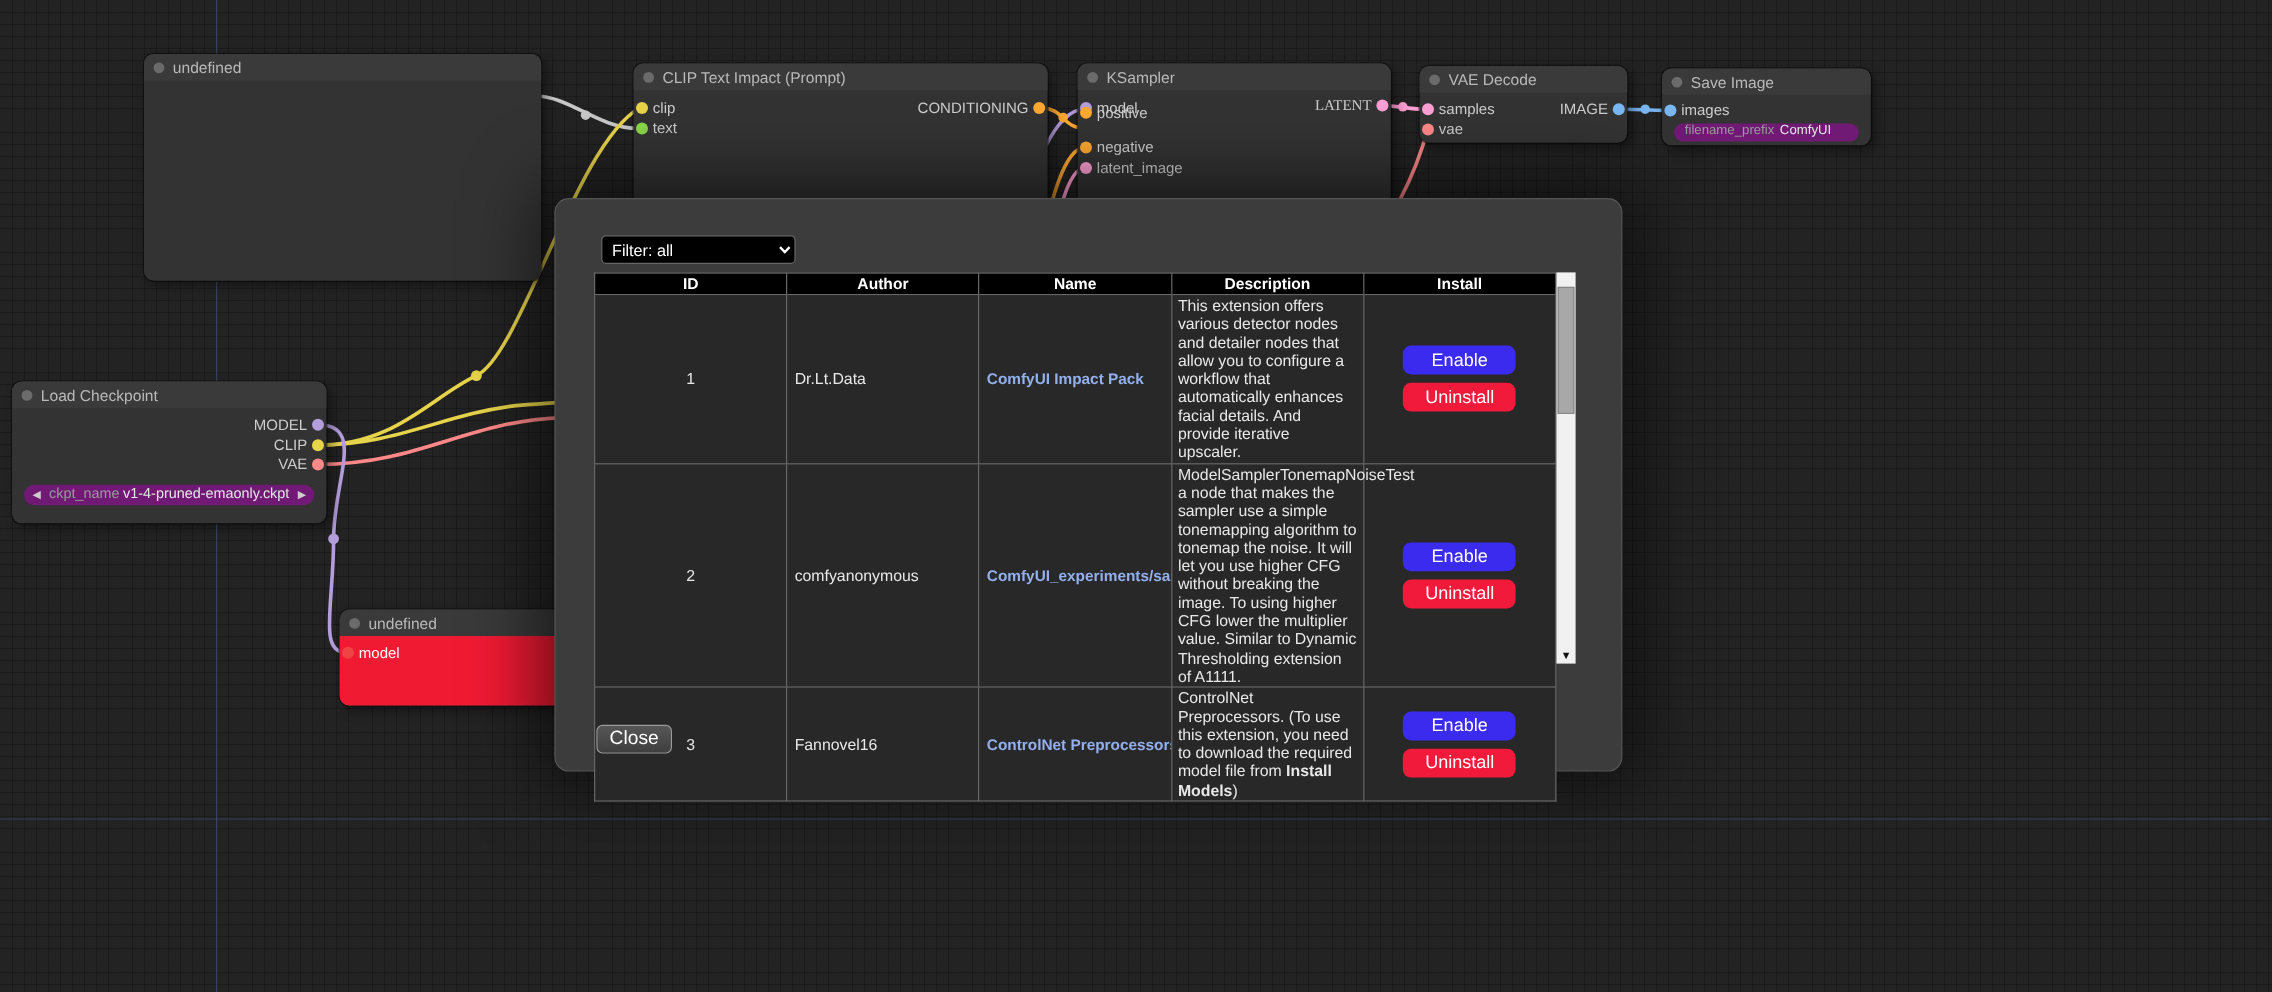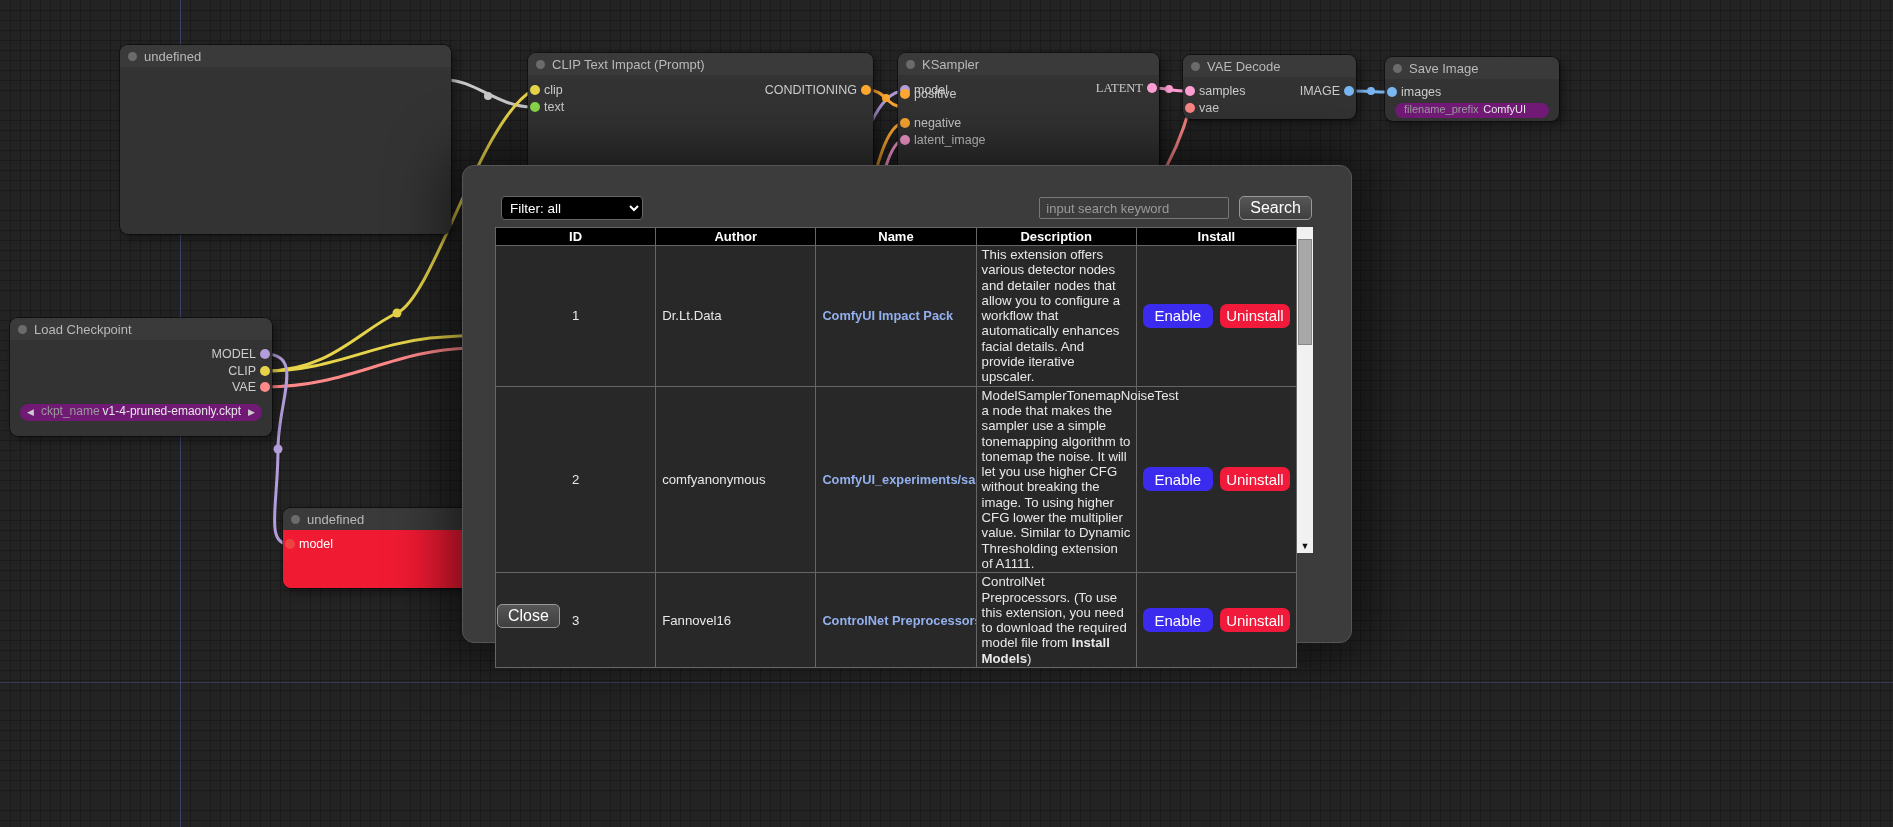--- a/index.html
+++ b/index.html
@@ -73,7 +73,7 @@
     display:flex; justify-content:space-between; align-items:center;
   }
   .filter-select{
-    width:142px; height:24px; background:#000; color:#fff;
+    width:162px; height:24px; background:#000; color:#fff;
     border:1px solid #666; border-radius:4px; font-size:13.5px;
     font-family:"Liberation Sans", sans-serif; padding:0 4px;
   }

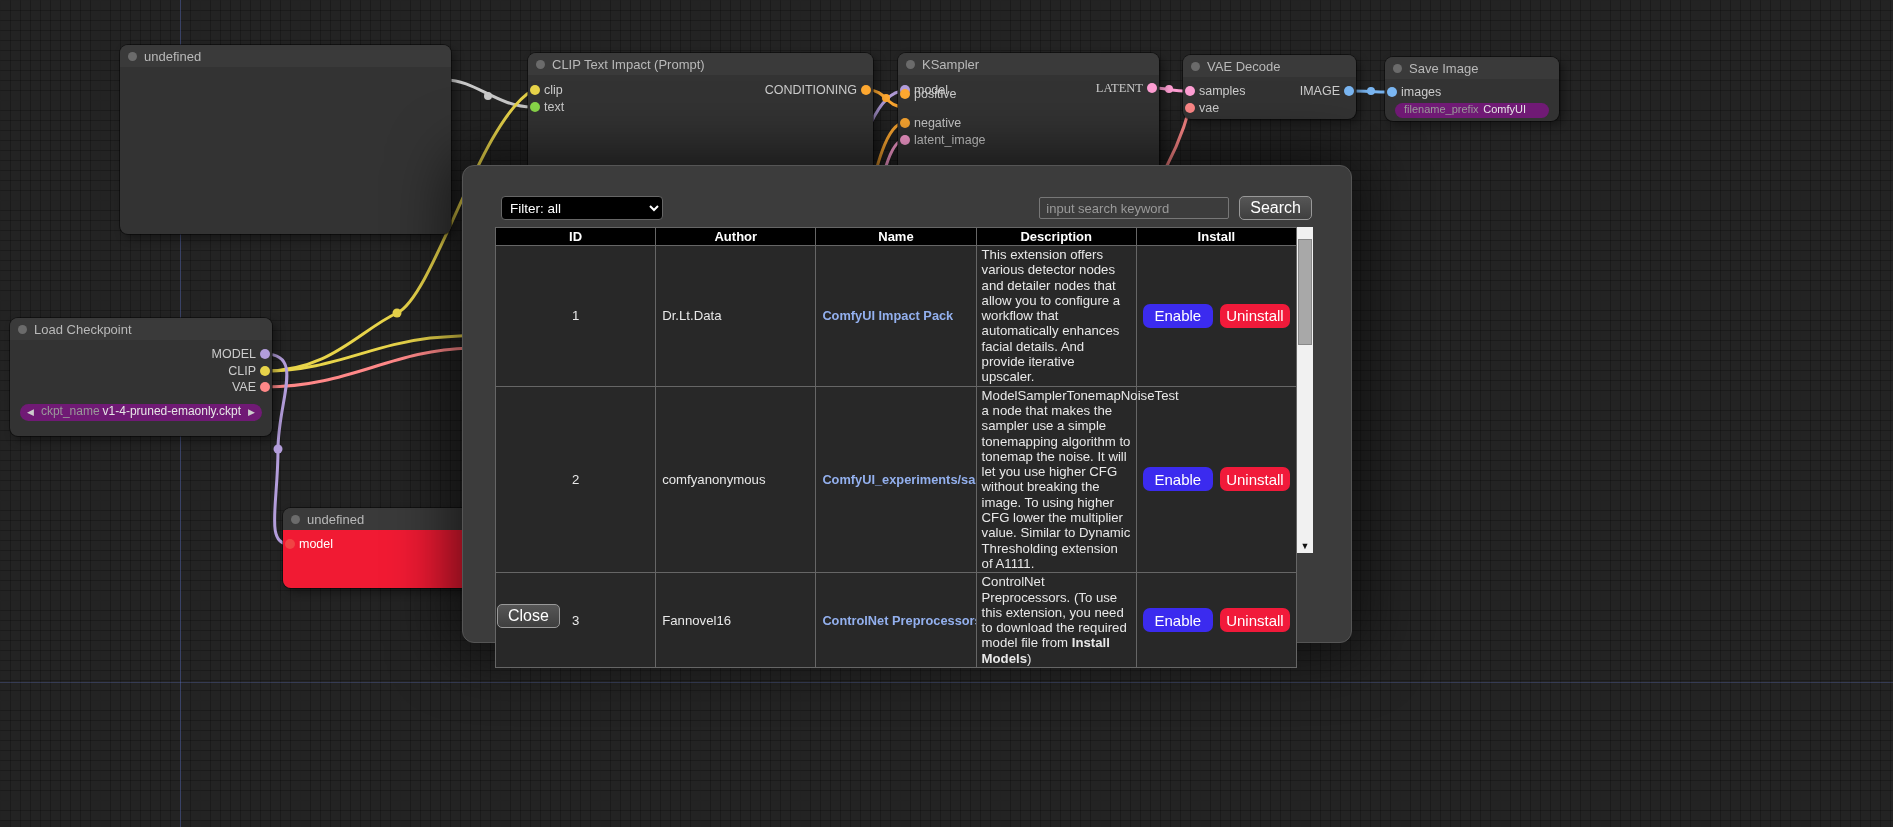--- a/index.html
+++ b/index.html
@@ -286,10 +286,6 @@
     <select class="filter-select">
       <option>Filter: all</option>
     </select>
-    <div class="search-group">
-      <input class="search-input" type="text" placeholder="input search keyword" style="">
-      <button class="ui-btn">Search</button>
-    </div>
   </div>
 
   <div class="table-wrap">

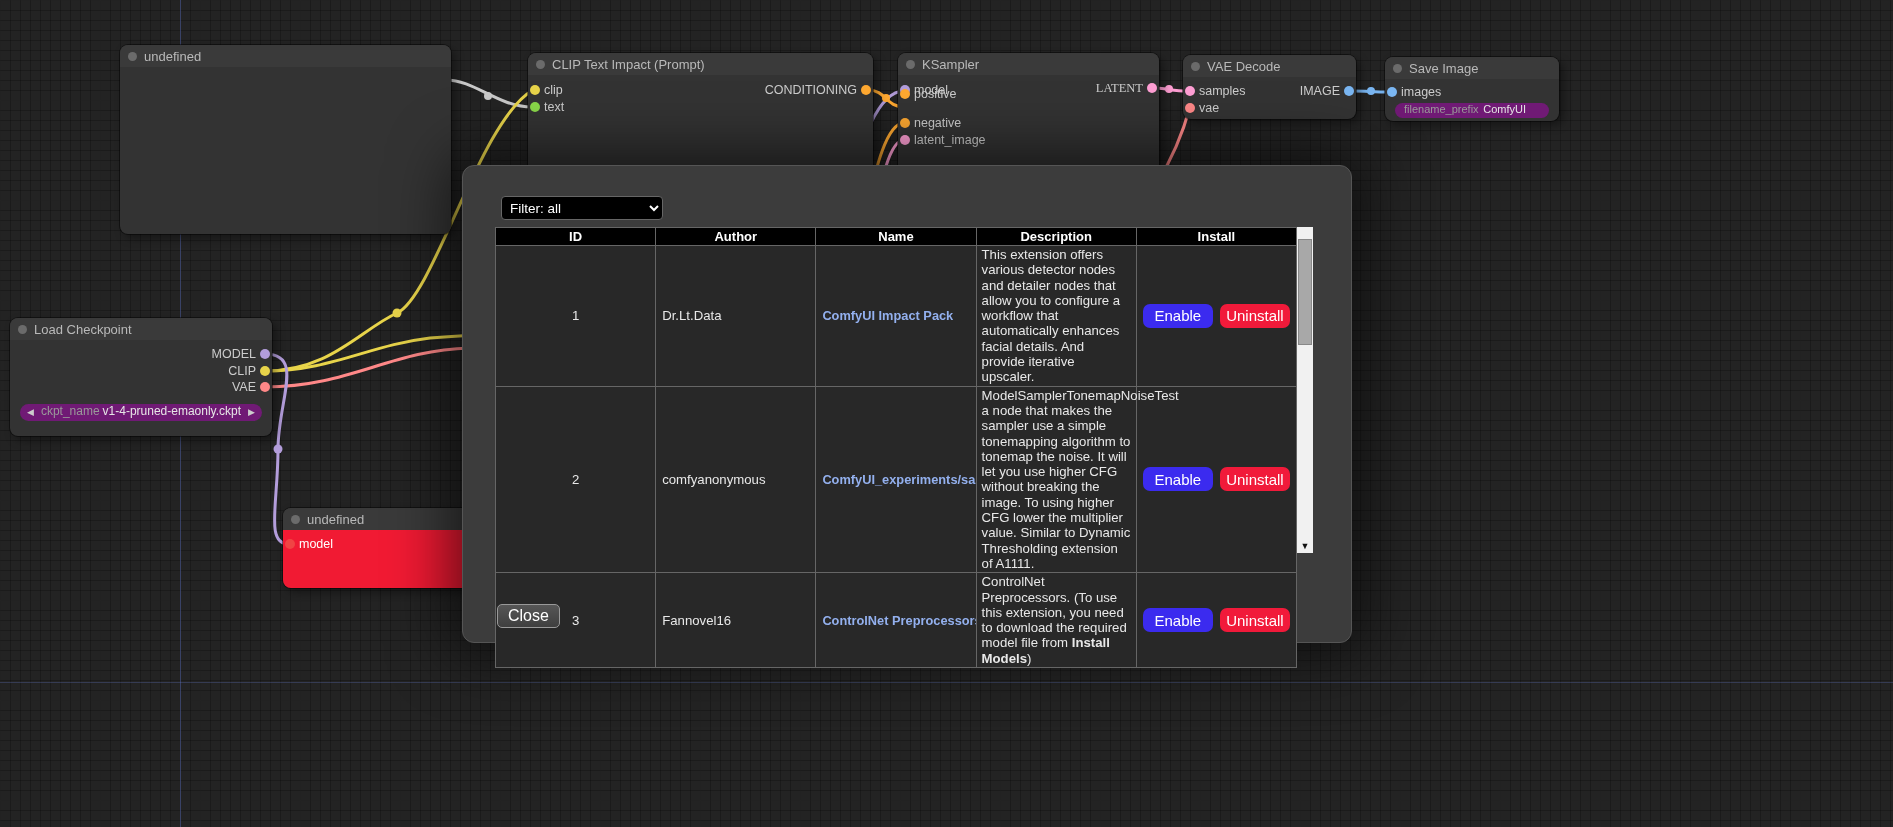--- a/index.html
+++ b/index.html
@@ -102,7 +102,7 @@
   td.cell-desc{width:318px; vertical-align:top; line-height:15.3px; padding:1px 5px;}
   td.cell-install{width:100px;}
   .ext-link{color:var(--link-color); font-weight:bold; font-size:12.8px; text-decoration:none; cursor:pointer;}
-  .install-stack{display:flex; flex-direction:row; align-items:center; gap:7px; padding:3px 0;}
+  .install-stack{display:flex; flex-direction:column; align-items:center; gap:7px; padding:3px 0;}
   .btn-enable,.btn-uninstall{
     width:94px; height:24px; border:none; border-radius:7px; color:#fff;
     font-size:15px; font-family:"Liberation Sans", sans-serif; cursor:pointer;

